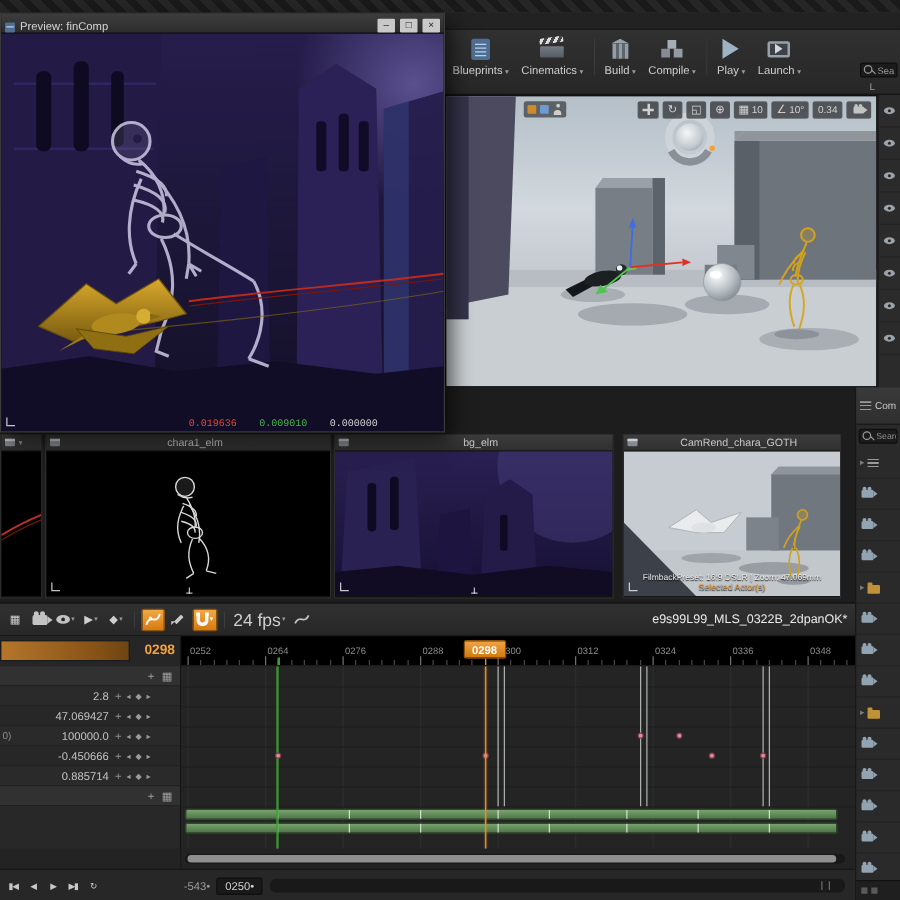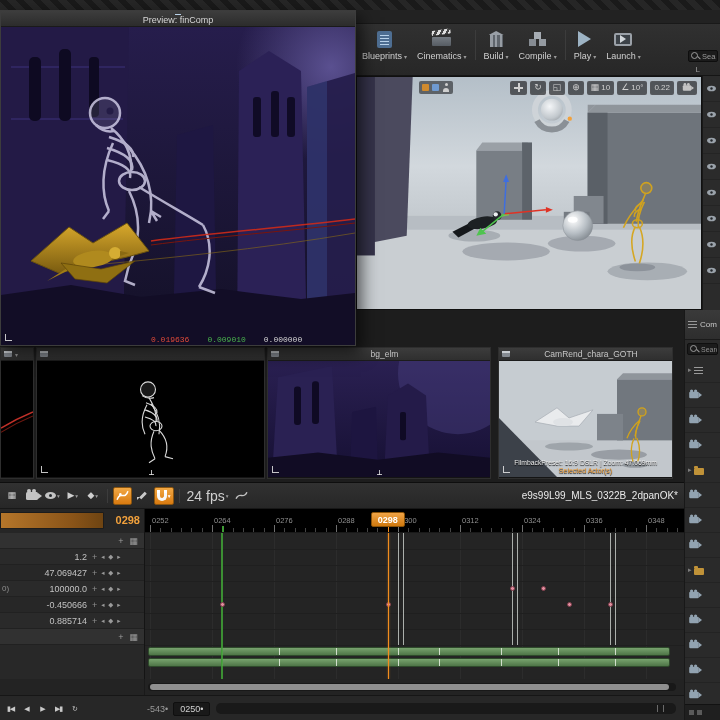--- a/index.html
+++ b/index.html
@@ -82,7 +82,7 @@
   .preview-win { position:absolute; left:0; top:10px; width:356px; height:336px;
     background:#0d0a18; border:1px solid #3c3c3c; box-shadow:5px 7px 16px rgba(0,0,0,.65); z-index:5; }
   .pw-title { height:16px; background:linear-gradient(#3d3d3d,#2c2c2c); border-bottom:1px solid #1a1a1a;
-    display:flex; align-items:center; gap:4px; padding:0 3px; font-size:9px; color:#d6d6d6;flex-direction:column; }
+    display:flex; align-items:flex-end; gap:4px; padding:0 3px; font-size:9px; color:#d6d6d6; }
   .pw-title-text { flex:1; text-align:left; }
   .i-appicon { width:8px; height:8px; background:#4e6e92; border-radius:1px; position:relative; }
   .i-appicon::before { content:""; position:absolute; left:1px; top:3.2px; right:1px; height:1px; background:#b9d2ea; }

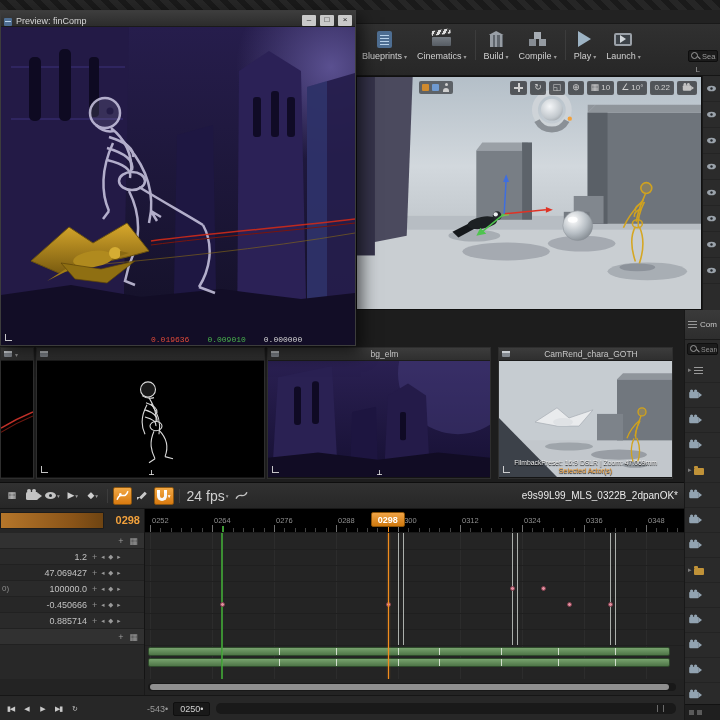--- a/index.html
+++ b/index.html
@@ -373,7 +373,7 @@
         <span>10°</span>
       </div>
       <div class="vp-btn">
-        <span>0.22</span>
+        <span>0.34</span>
       </div>
       <div class="vp-btn">
           <span class="i-cam" style="transform:scale(.7)"></span>

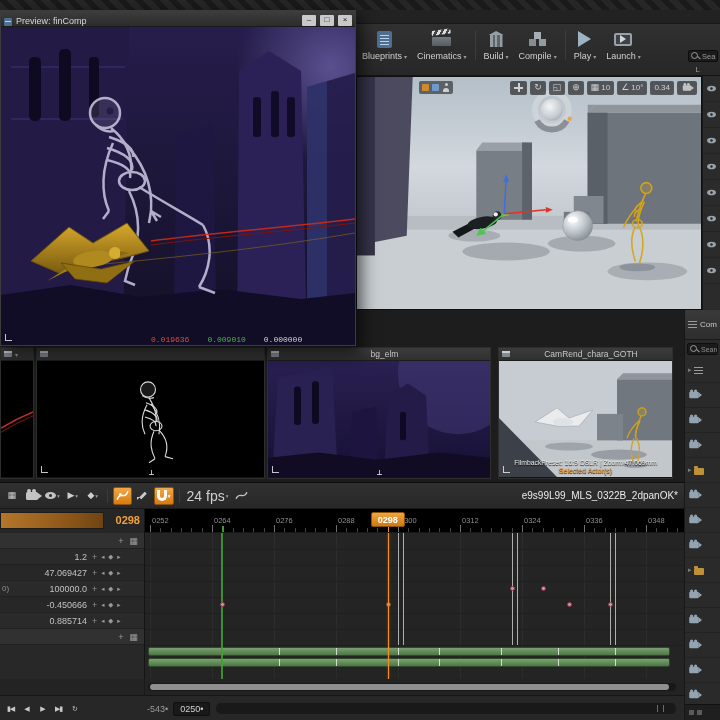--- a/index.html
+++ b/index.html
@@ -505,6 +505,7 @@
   <div class="thumb" style="left:36px;width:229px">
     <div class="thumb-head">
       <span class="i-clap"></span>
+      <span class="thumb-title">chara1_elm</span>
     </div>
     <div class="thumb-body">
       <svg viewBox="0 0 227 114" preserveAspectRatio="none">

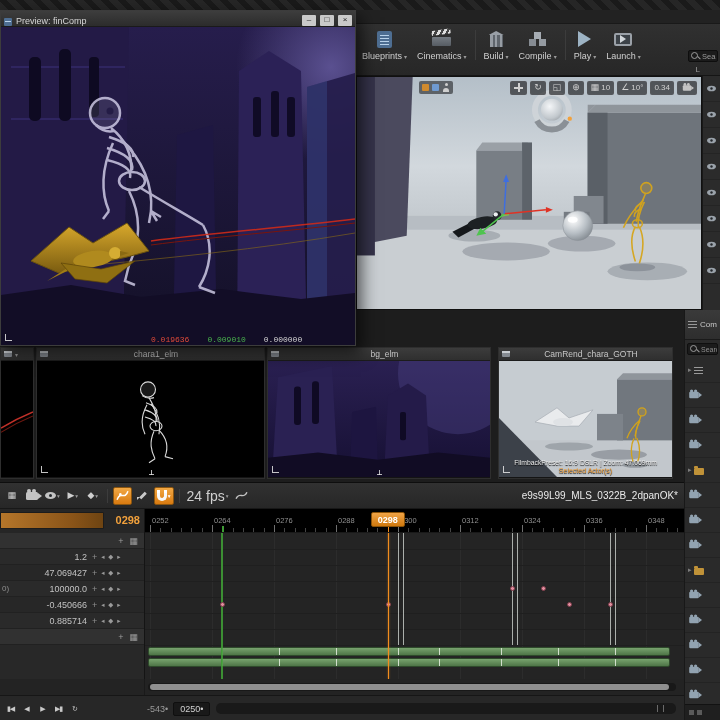--- a/index.html
+++ b/index.html
@@ -782,7 +782,7 @@
           </div>
           <div class="o-row" style="background: rgb(42, 42, 42);">
             <span class="o-label"></span>
-            <span class="o-value">1.2</span>
+            <span class="o-value">2.8</span>
             <div class="o-ctl">
               <span class="o-plus">+</span>
               <span class="o-keynav">◂ ◆ ▸</span>

